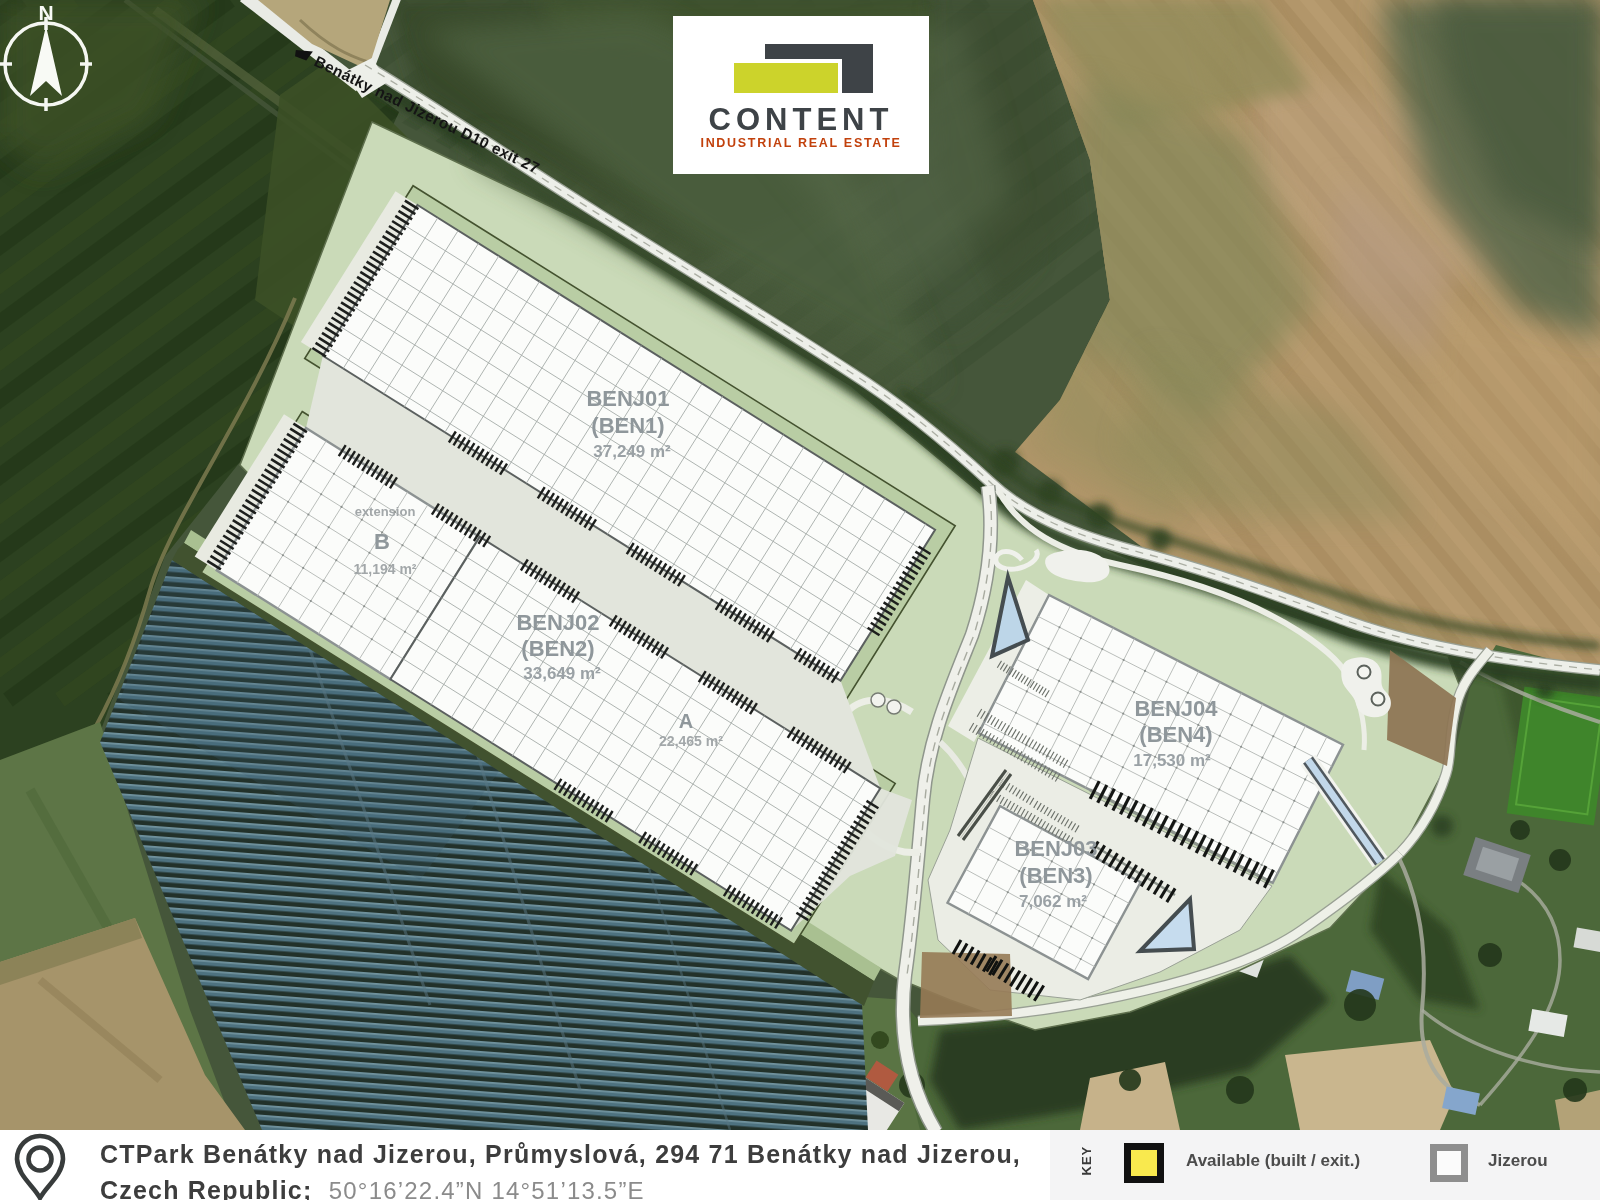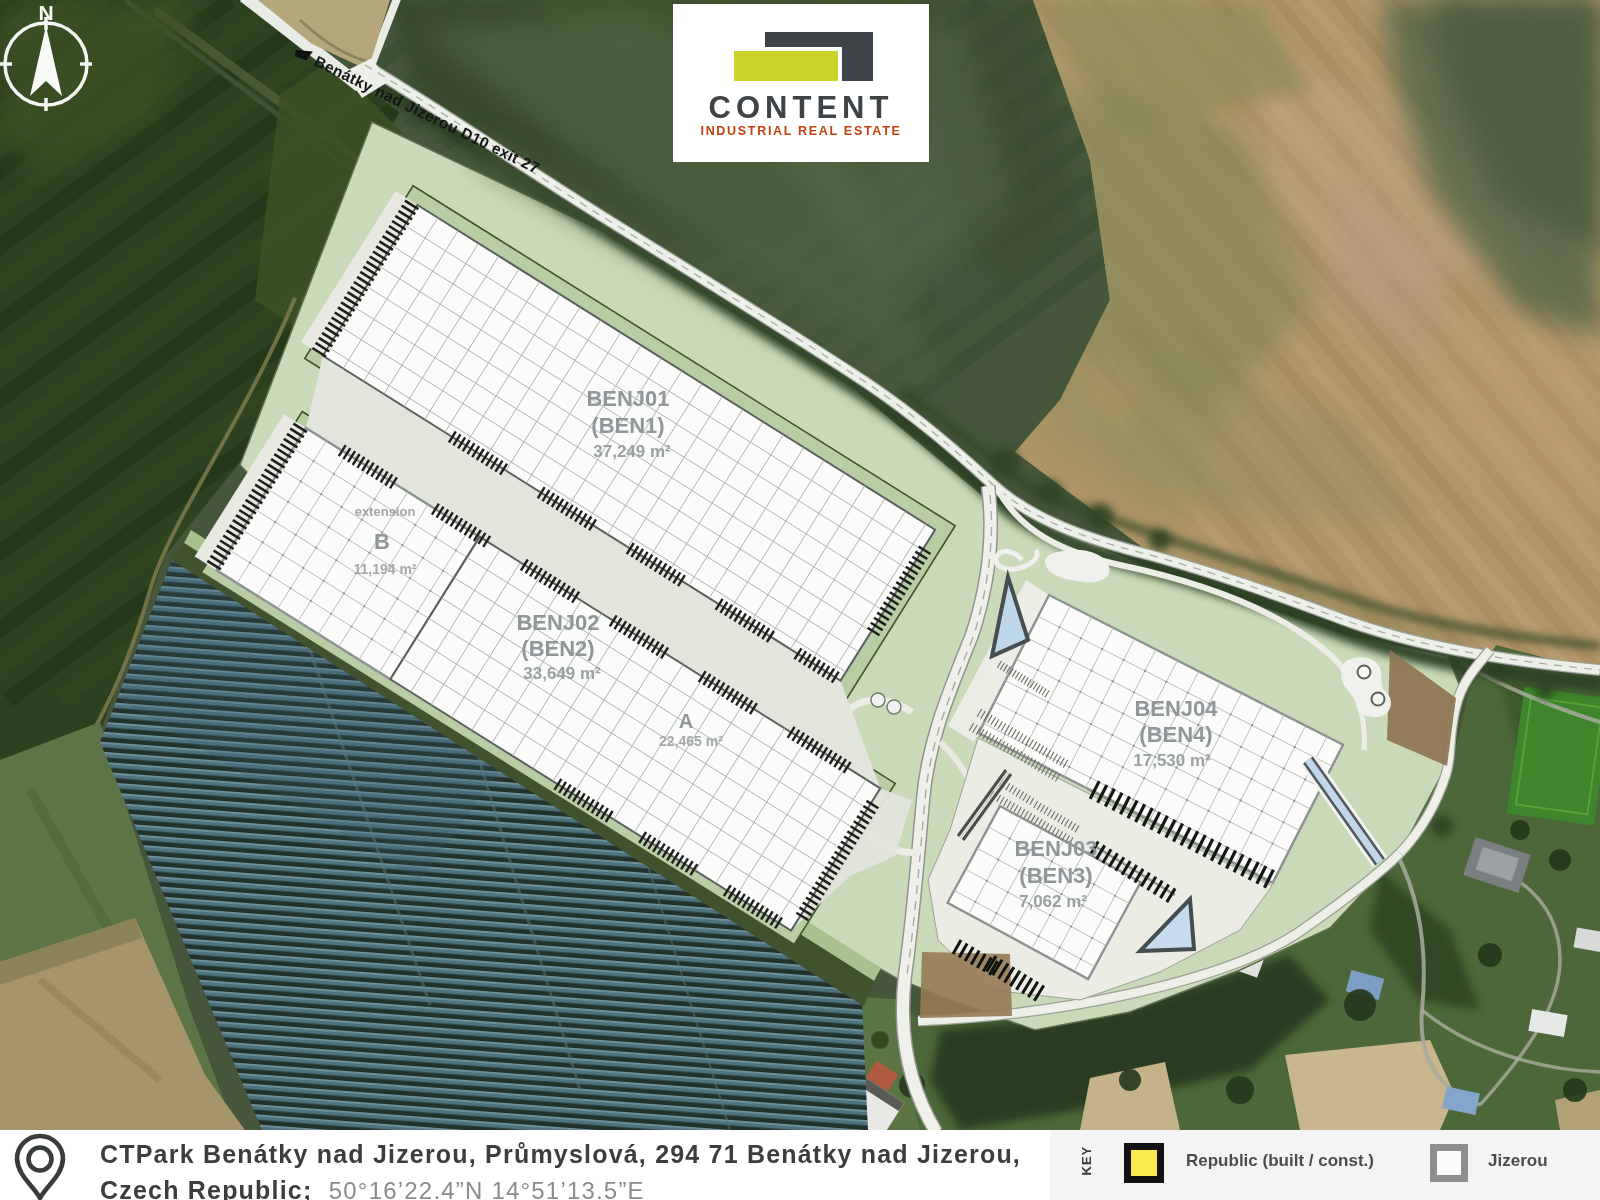--- a/index.html
+++ b/index.html
@@ -5,7 +5,7 @@
 font-family:"Liberation Sans", sans-serif;}
 #wrap{position:relative;width:1600px;height:1200px;}
 svg.map{position:absolute;left:0;top:0;}
-#logo{position:absolute;left:673px;top:4px;width:256px;height:158px;background:#fff;}
+#logo{position:absolute;left:673px;top:16px;width:256px;height:158px;background:#fff;}
 #logo .dark{position:absolute;left:92px;top:28px;width:108px;height:49px;background:#3e4347;}
 #logo .hole{position:absolute;left:92px;top:43px;width:77px;height:34px;background:#ffffff;}
 #logo .yellow{position:absolute;left:61px;top:47px;width:104px;height:30px;background:#ccd32b;}

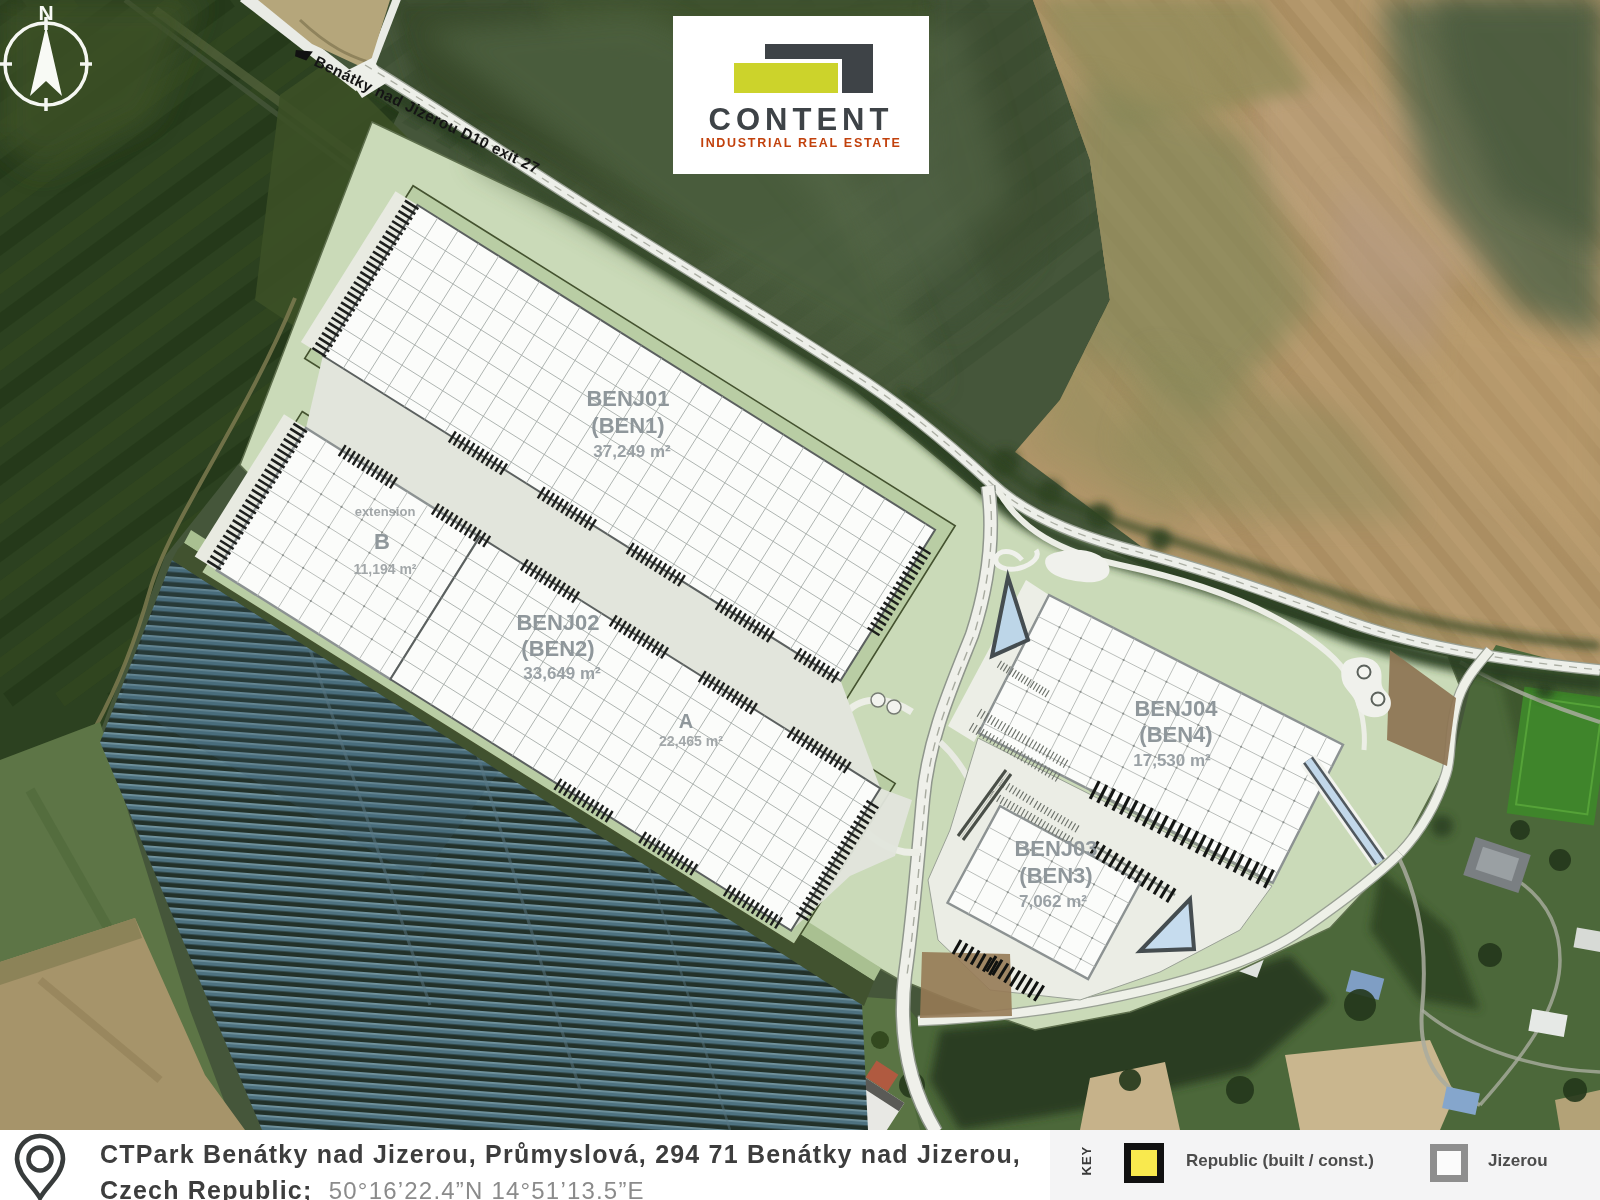--- a/index.html
+++ b/index.html
@@ -1158,7 +1158,7 @@
  <div class="sw1">
         <i></i>
       </div>
- <div class="lt" style="left:1186px;">Republic (built / const.)</div>
+ <div class="lt" style="left:1186px;">Available (built / exit.)</div>
  <div class="sw2">
         <i></i>
       </div>

